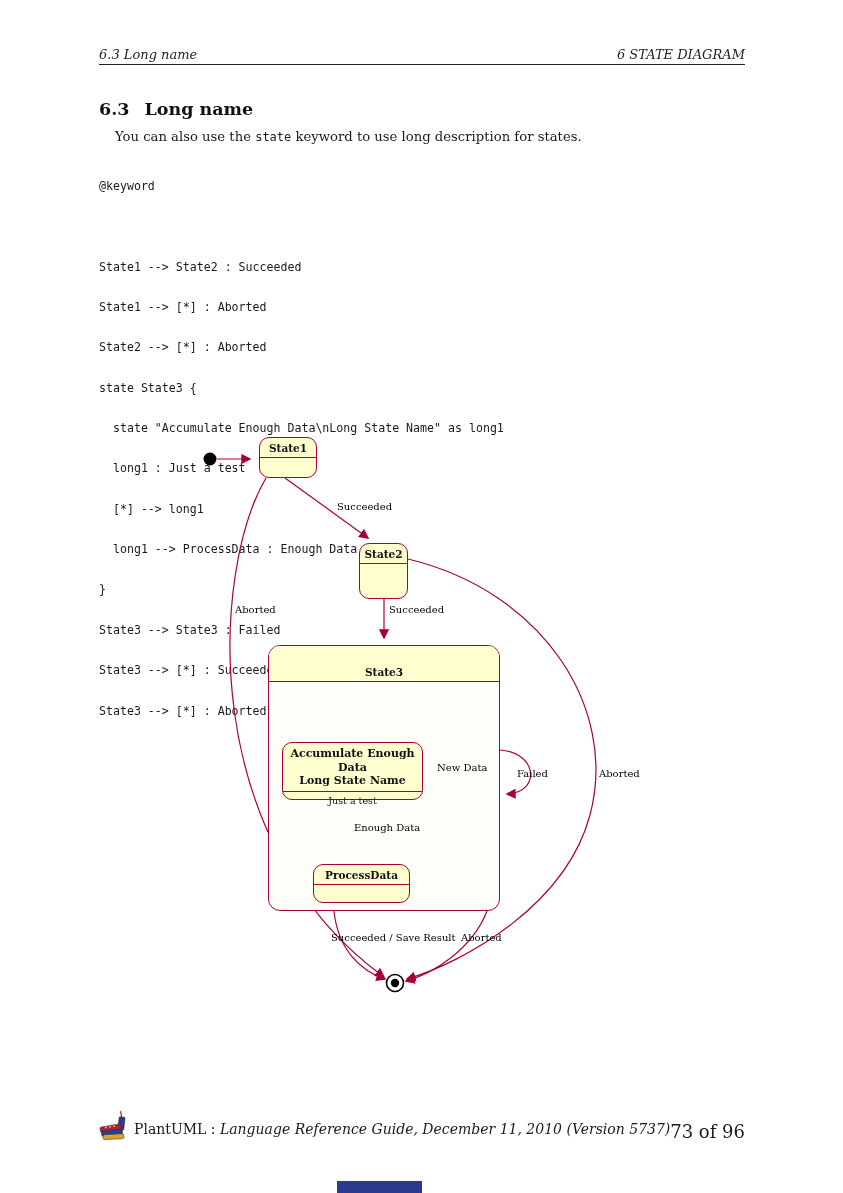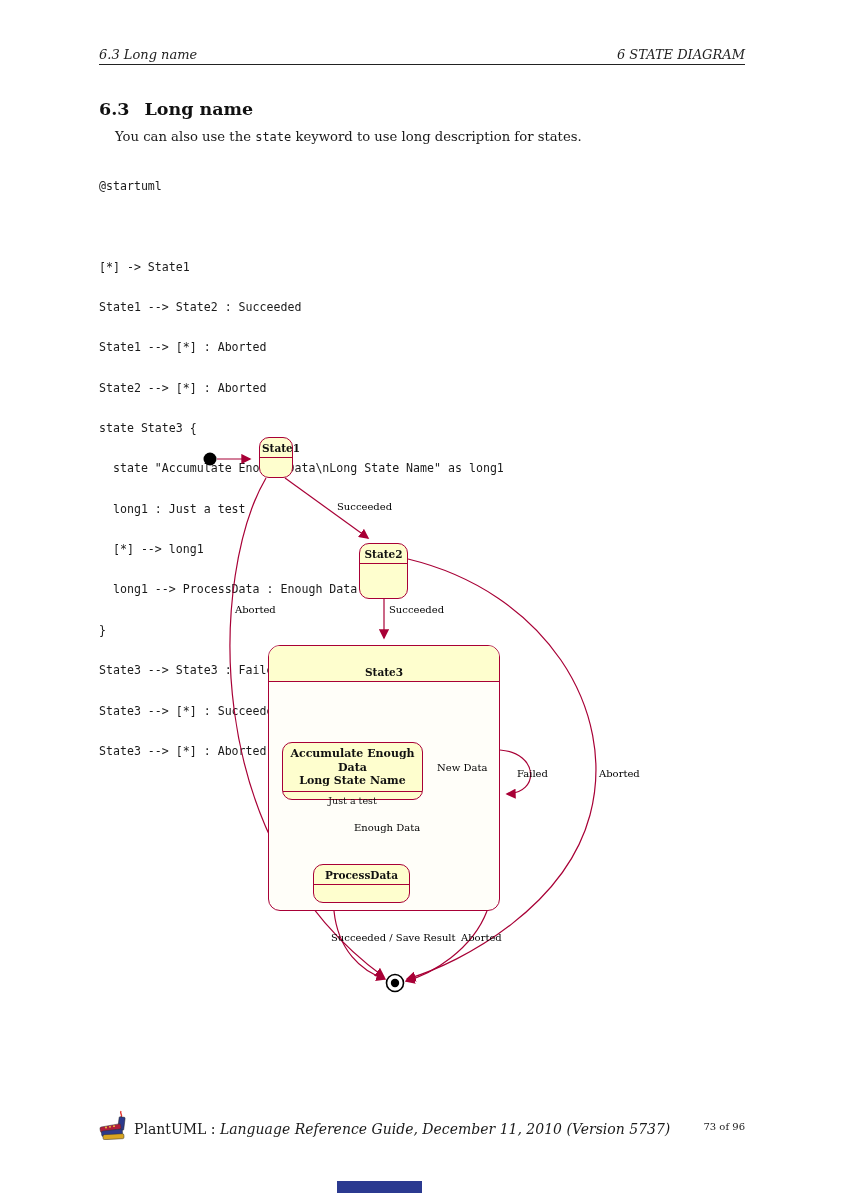--- a/index.html
+++ b/index.html
@@ -57,7 +57,7 @@
   </div>
 
   <div class="abs code" style="left:99px;top:153px;">
-    <div class="code-line">@startuml</div>
+    <div class="code-line">@keyword</div>
     <div class="code-line"></div>
     <div class="code-line">[*] -&gt; State1</div>
     <div class="code-line">State1 --&gt; State2 : Succeeded</div>

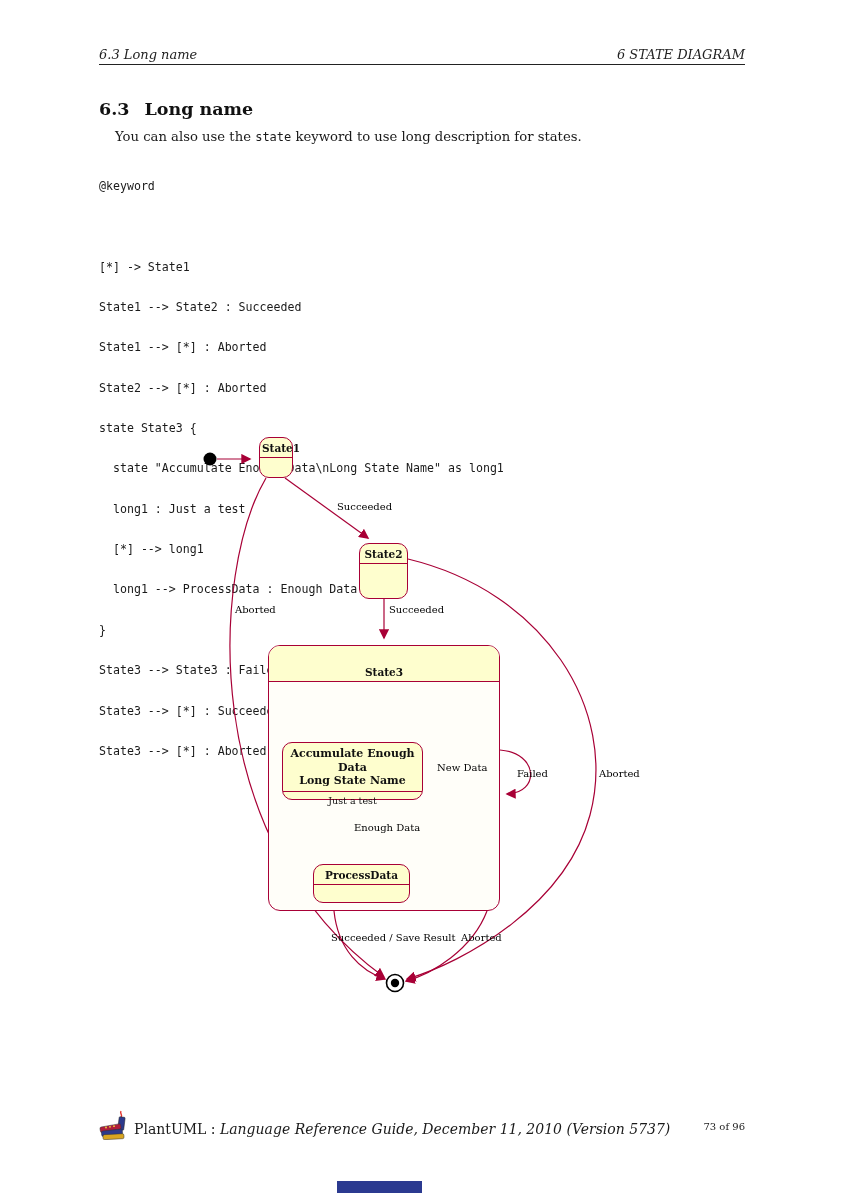--- a/index.html
+++ b/index.html
@@ -59,7 +59,6 @@
   <div class="abs code" style="left:99px;top:153px;">
     <div class="code-line">@keyword</div>
     <div class="code-line"></div>
-    <div class="code-line">[*] -&gt; State1</div>
     <div class="code-line">State1 --&gt; State2 : Succeeded</div>
     <div class="code-line">State1 --&gt; [*] : Aborted</div>
     <div class="code-line">State2 --&gt; [*] : Aborted</div>

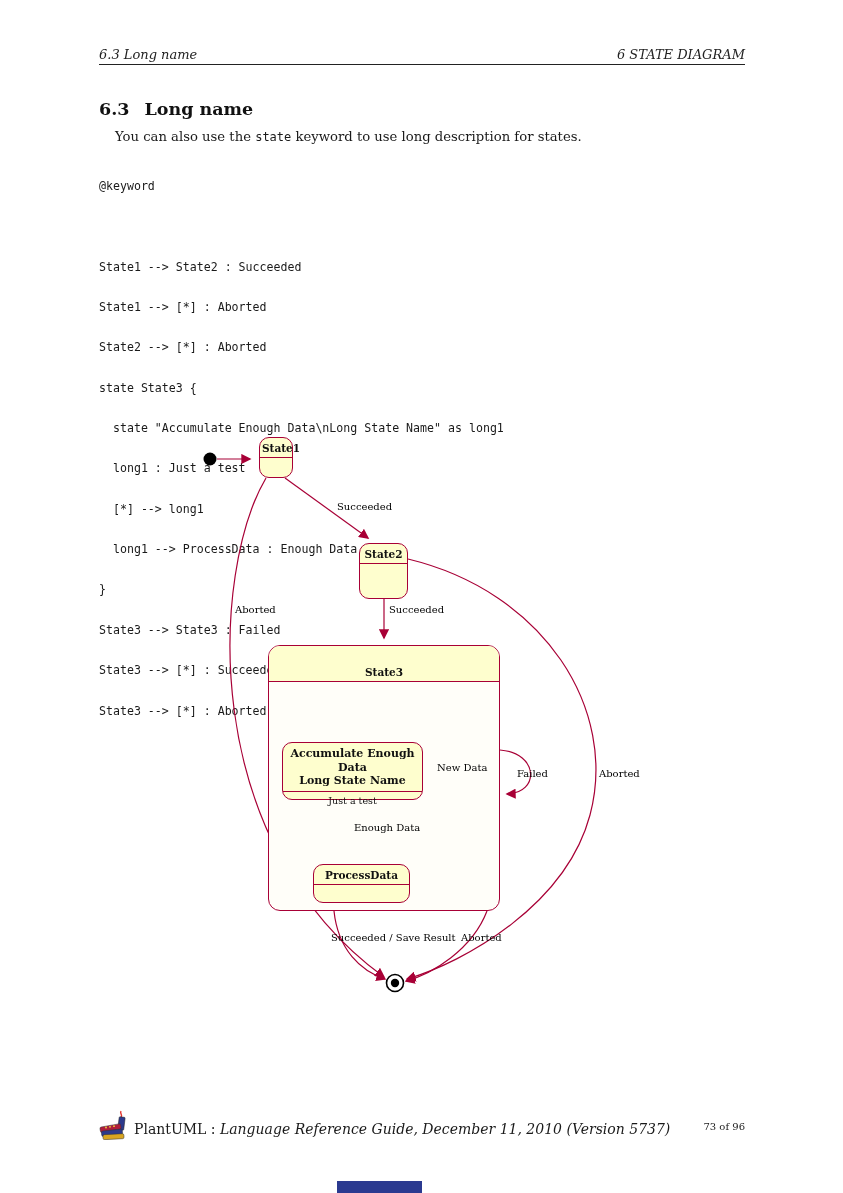--- a/index.html
+++ b/index.html
@@ -101,7 +101,7 @@
     </g>
   </svg>
 
-  <div class="state" style="left:259px;top:437px;width:34px;height:41px;">
+  <div class="state" style="left:259px;top:437px;width:58px;height:41px;">
     <div class="stitle">State1</div>
   </div>
 

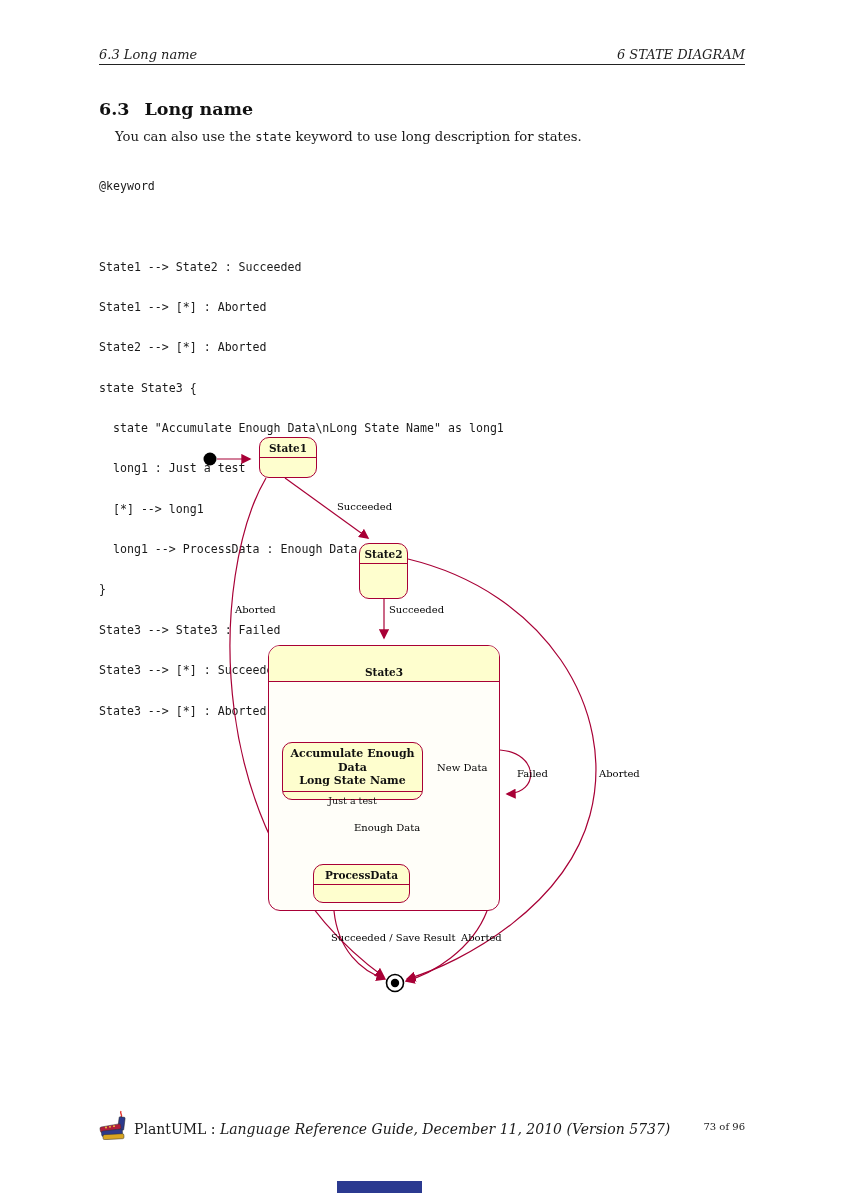--- a/index.html
+++ b/index.html
@@ -36,7 +36,7 @@
   
   .footer-text{font-size:14px;color:#1a1a1a;white-space:nowrap;}
   .footer-text .it{font-style:italic;}
-  .page-num{font-size:10px;color:#1a1a1a;}
+  .page-num{font-size:18px;color:#1a1a1a;}
   .blue-bar{position:absolute;left:337px;top:1181px;width:85px;height:12px;background:#2B3A90;}
 </style>
 </head>

